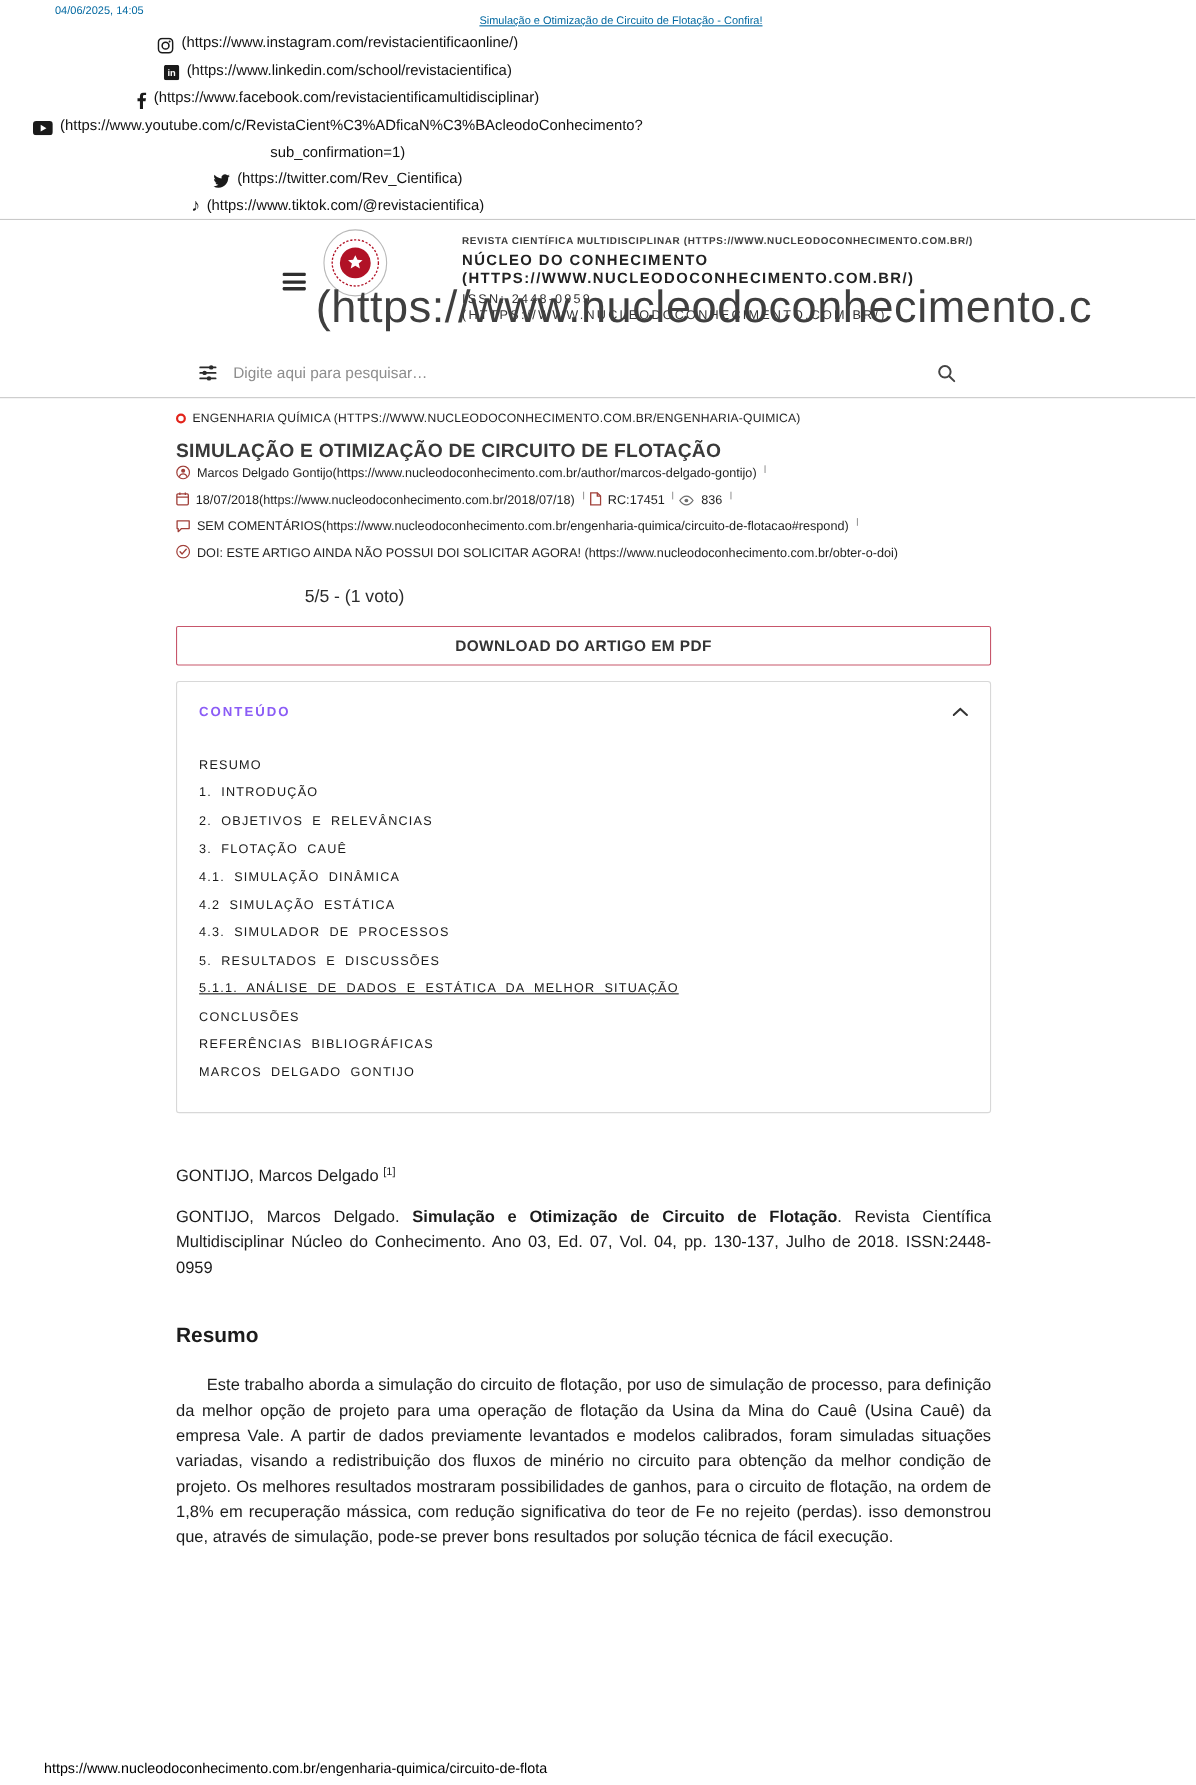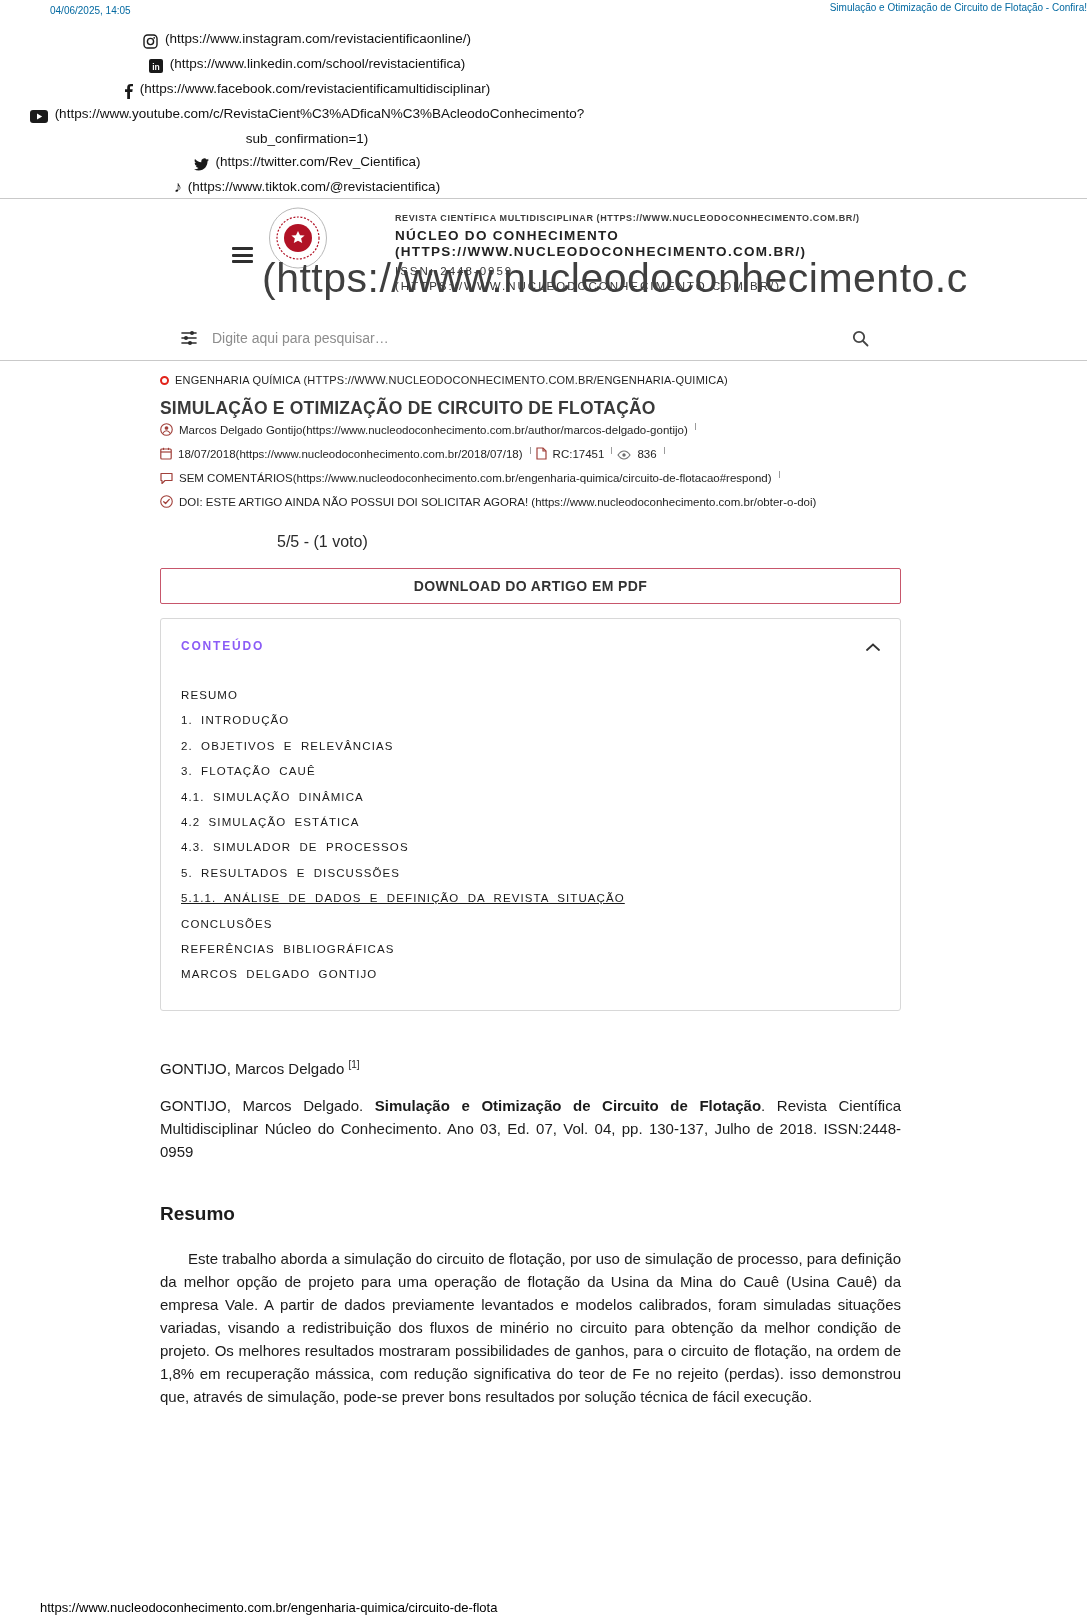--- a/index.html
+++ b/index.html
@@ -10,7 +10,7 @@
   
   .print-bar { position:relative; height:22px; font-size:10px; color:#0369a1;margin-left:42px; }
   .print-date { position:absolute; left:8px; top:5px; }
-  .print-title { position:absolute; left:0; top:2px; width:100%; text-align:right; }
+  .print-title { position:absolute; left:0; top:14px; width:100%; text-align:center;text-decoration:underline; }
   .print-footer { position:absolute; left:8px; bottom:8px; font-size:13px; color:#000;padding-left:32px; }
 
   

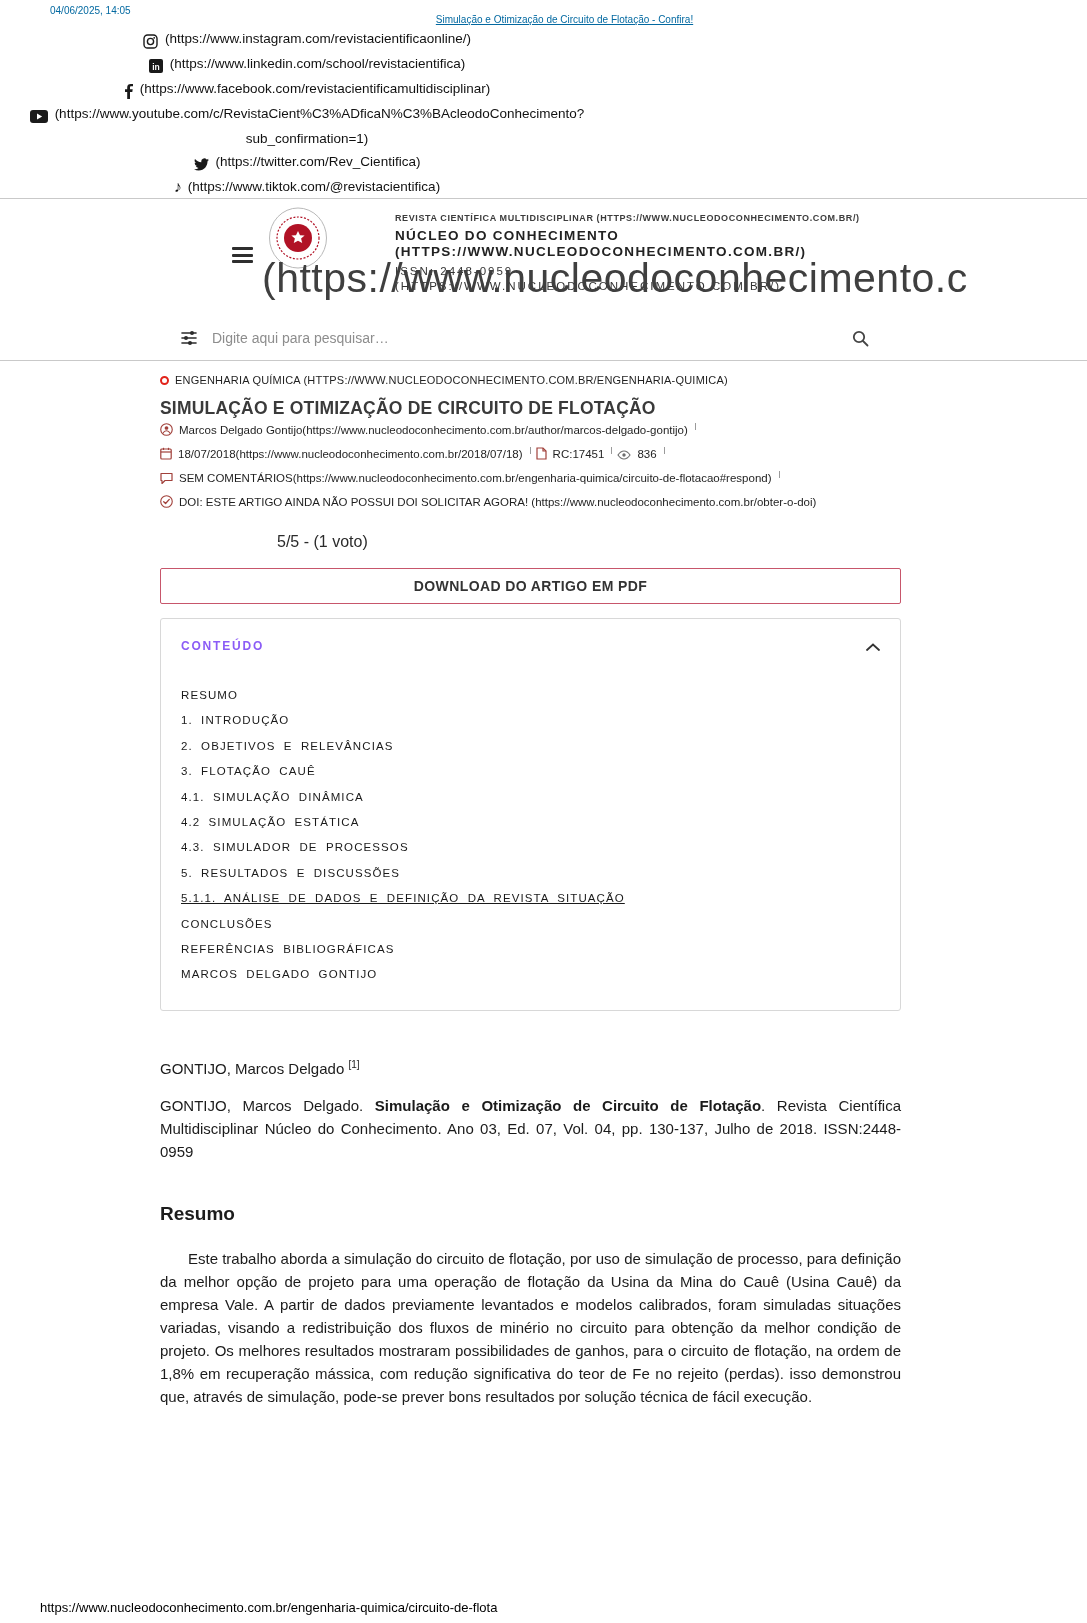--- a/index.html
+++ b/index.html
@@ -23,7 +23,7 @@
   .rule { height:0; border-top:1px solid #c9c9c9; }
 
   
-  .site-header { position:relative; height:117px; }
+  .site-header { position:relative; height:117px;margin-left:25px; }
   .hamburger { position:absolute; left:232px; top:48px; width:21px; cursor:pointer; }
   .hamburger span { display:block; height:3.2px; background:#2e2e2e; border-radius:1px; margin-bottom:3.4px; }
   .logo { position:absolute; left:268px; top:8px; }

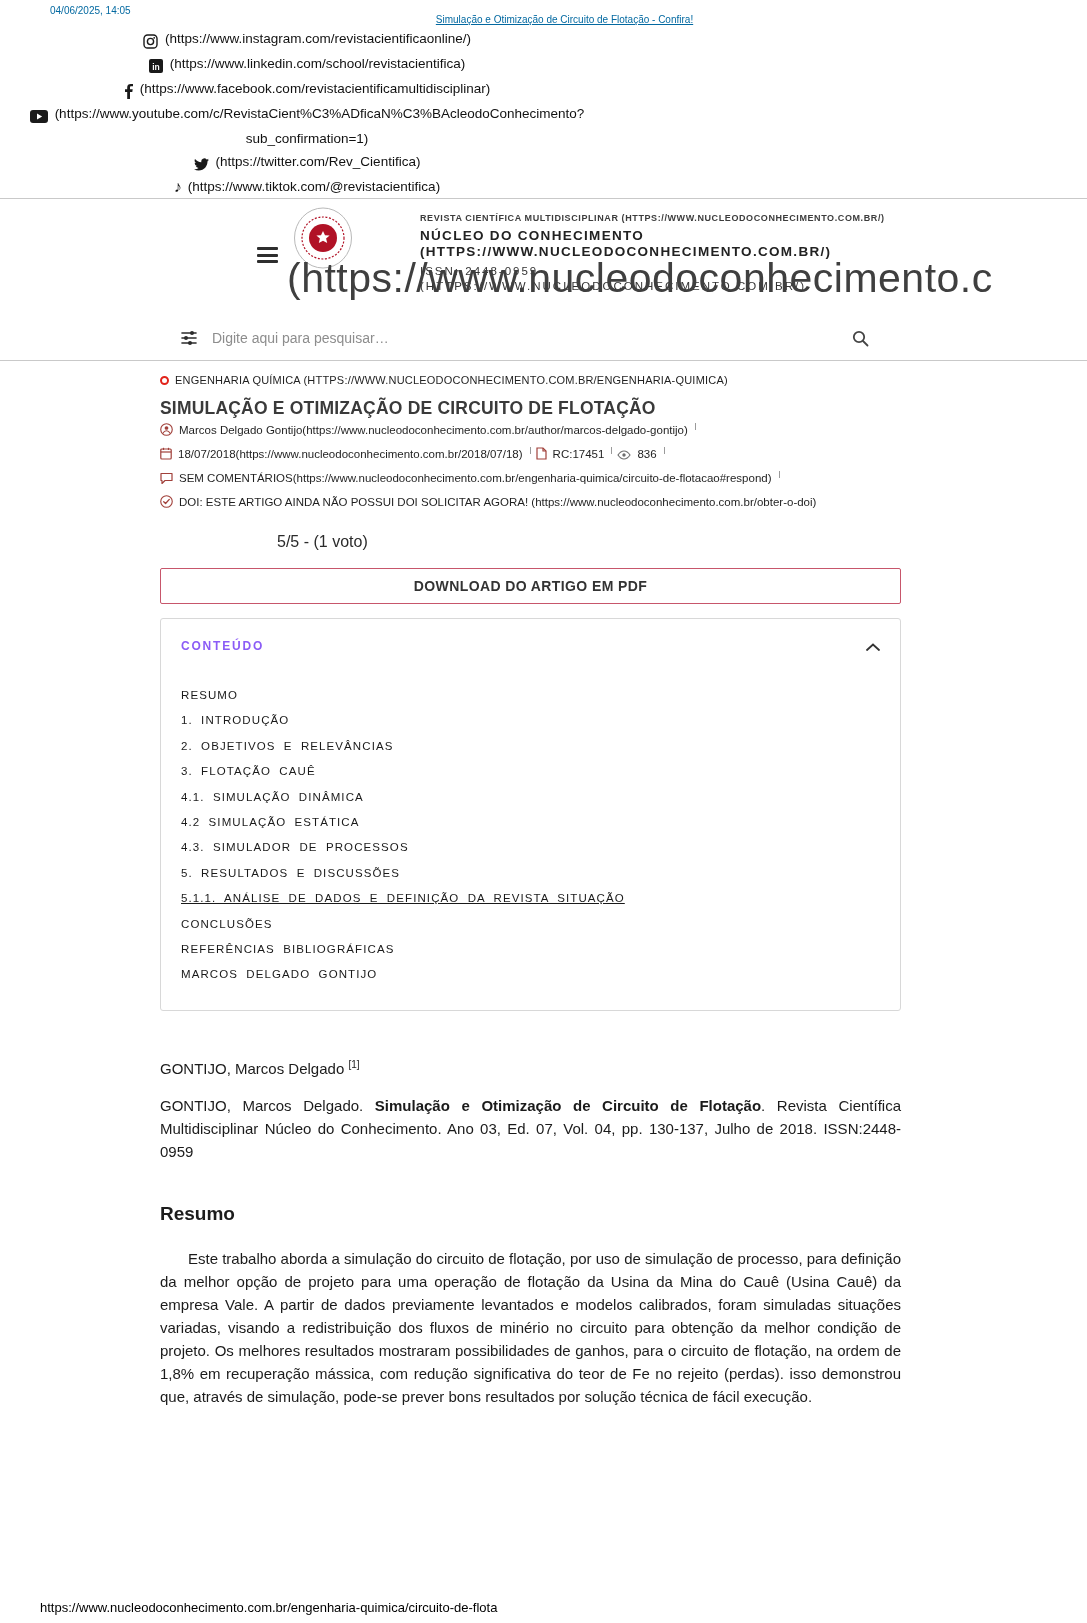--- a/index.html
+++ b/index.html
@@ -228,7 +228,7 @@
         <li>4.2 SIMULAÇÃO ESTÁTICA</li>
         <li>4.3. SIMULADOR DE PROCESSOS</li>
         <li>5. RESULTADOS E DISCUSSÕES</li>
-        <li class="u">5.1.1. ANÁLISE DE DADOS E DEFINIÇÃO DA REVISTA SITUAÇÃO</li>
+        <li class="u">5.1.1. ANÁLISE DE DADOS E ESTÁTICA DA MELHOR SITUAÇÃO</li>
         <li>CONCLUSÕES</li>
         <li>REFERÊNCIAS BIBLIOGRÁFICAS</li>
         <li>MARCOS DELGADO GONTIJO</li>

